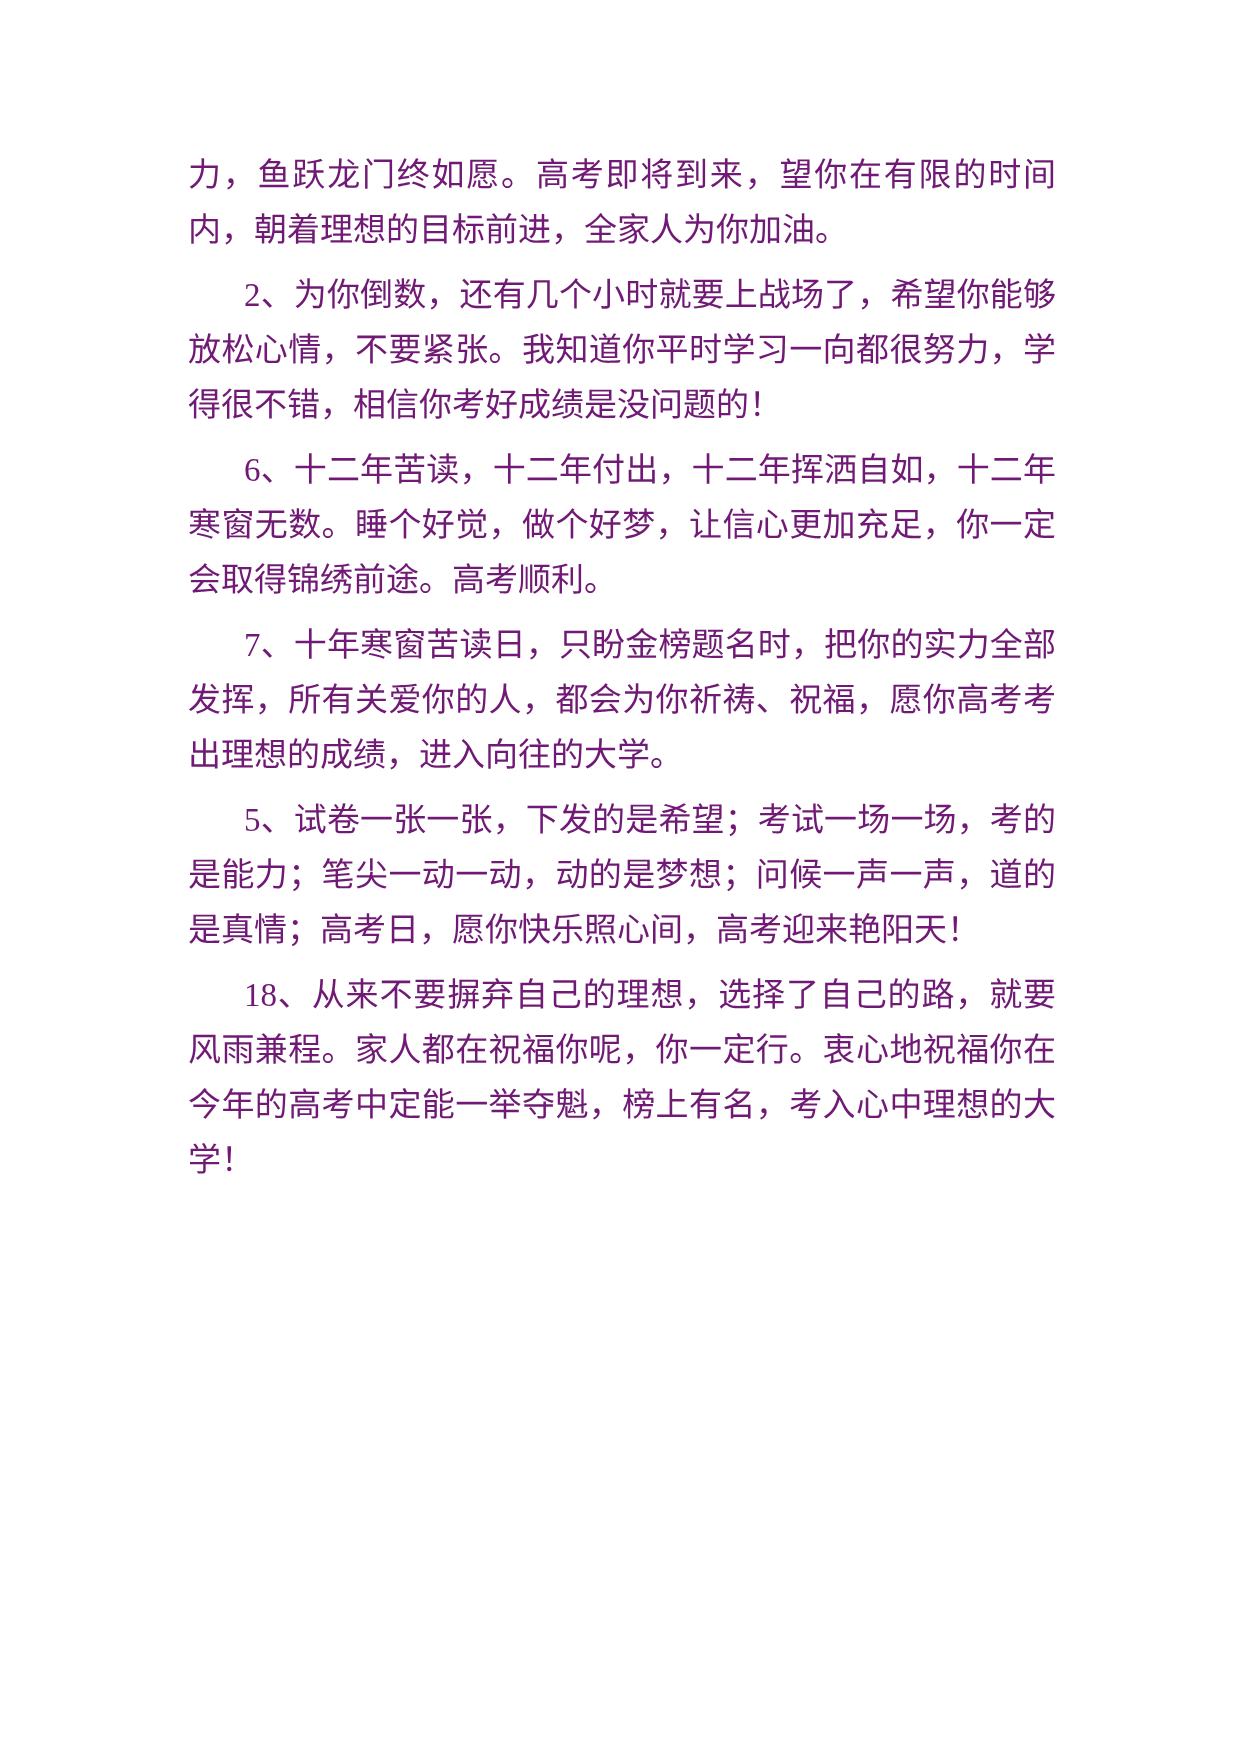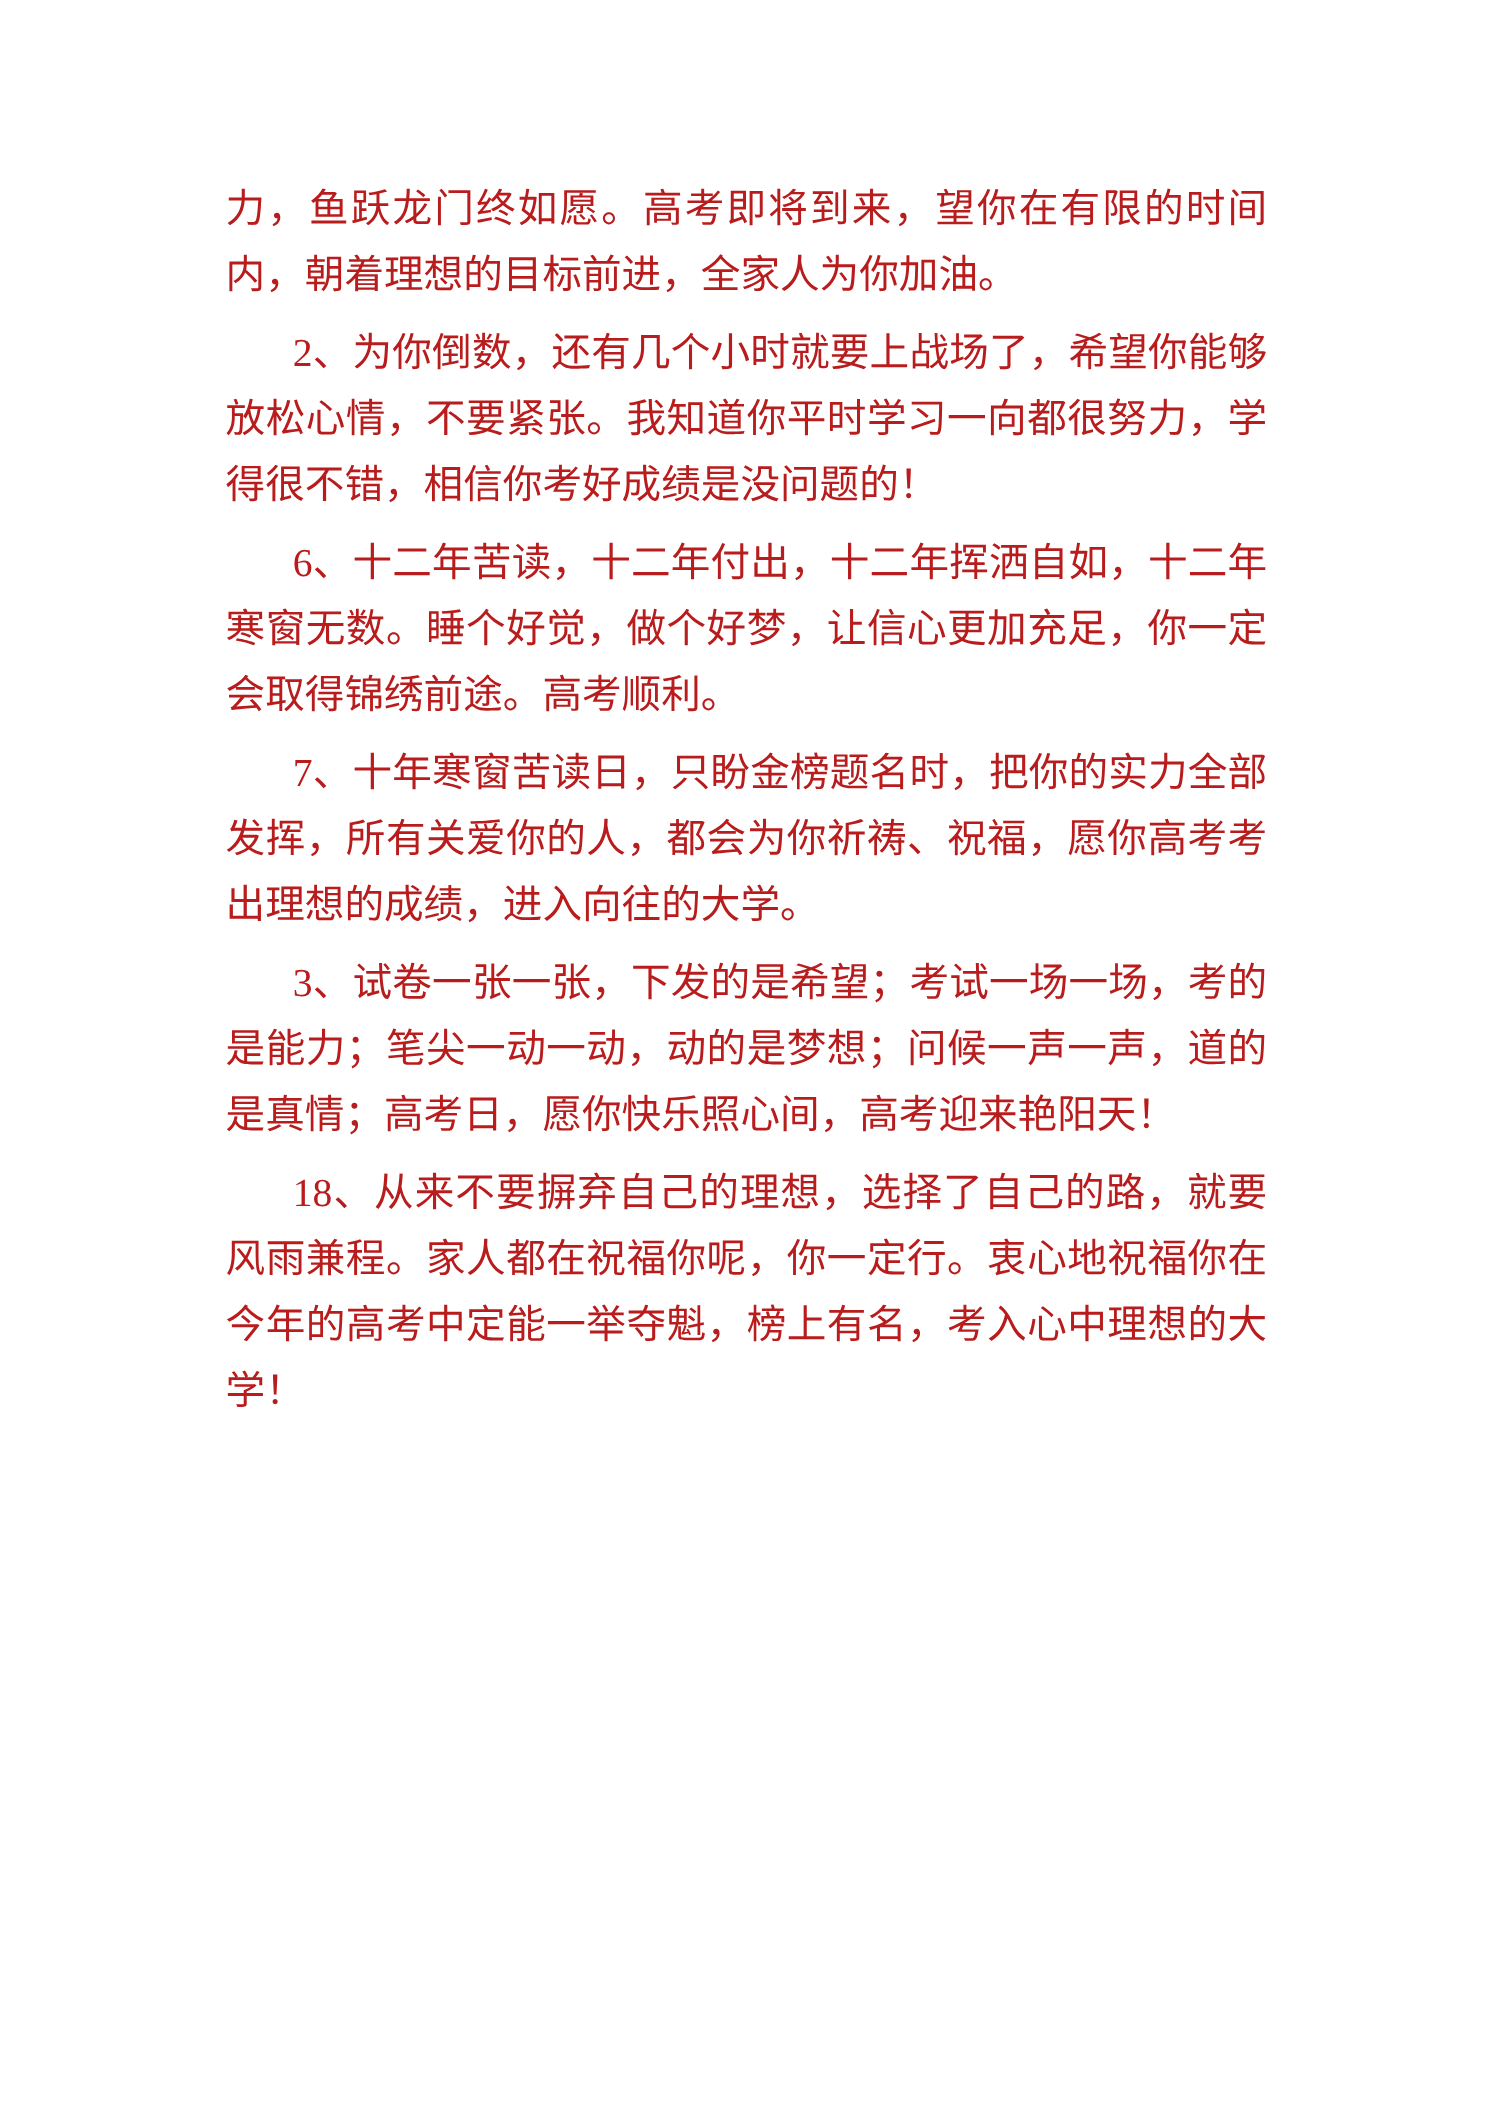--- a/index.html
+++ b/index.html
@@ -21,7 +21,7 @@
     font-family: "Liberation Serif", "DejaVu Serif", serif;
     font-size: 33px;
     line-height: 55px;
-    color: #b91c1c;
+    color: #701a75;
     text-align: justify;
     text-justify: inter-ideograph;
   }

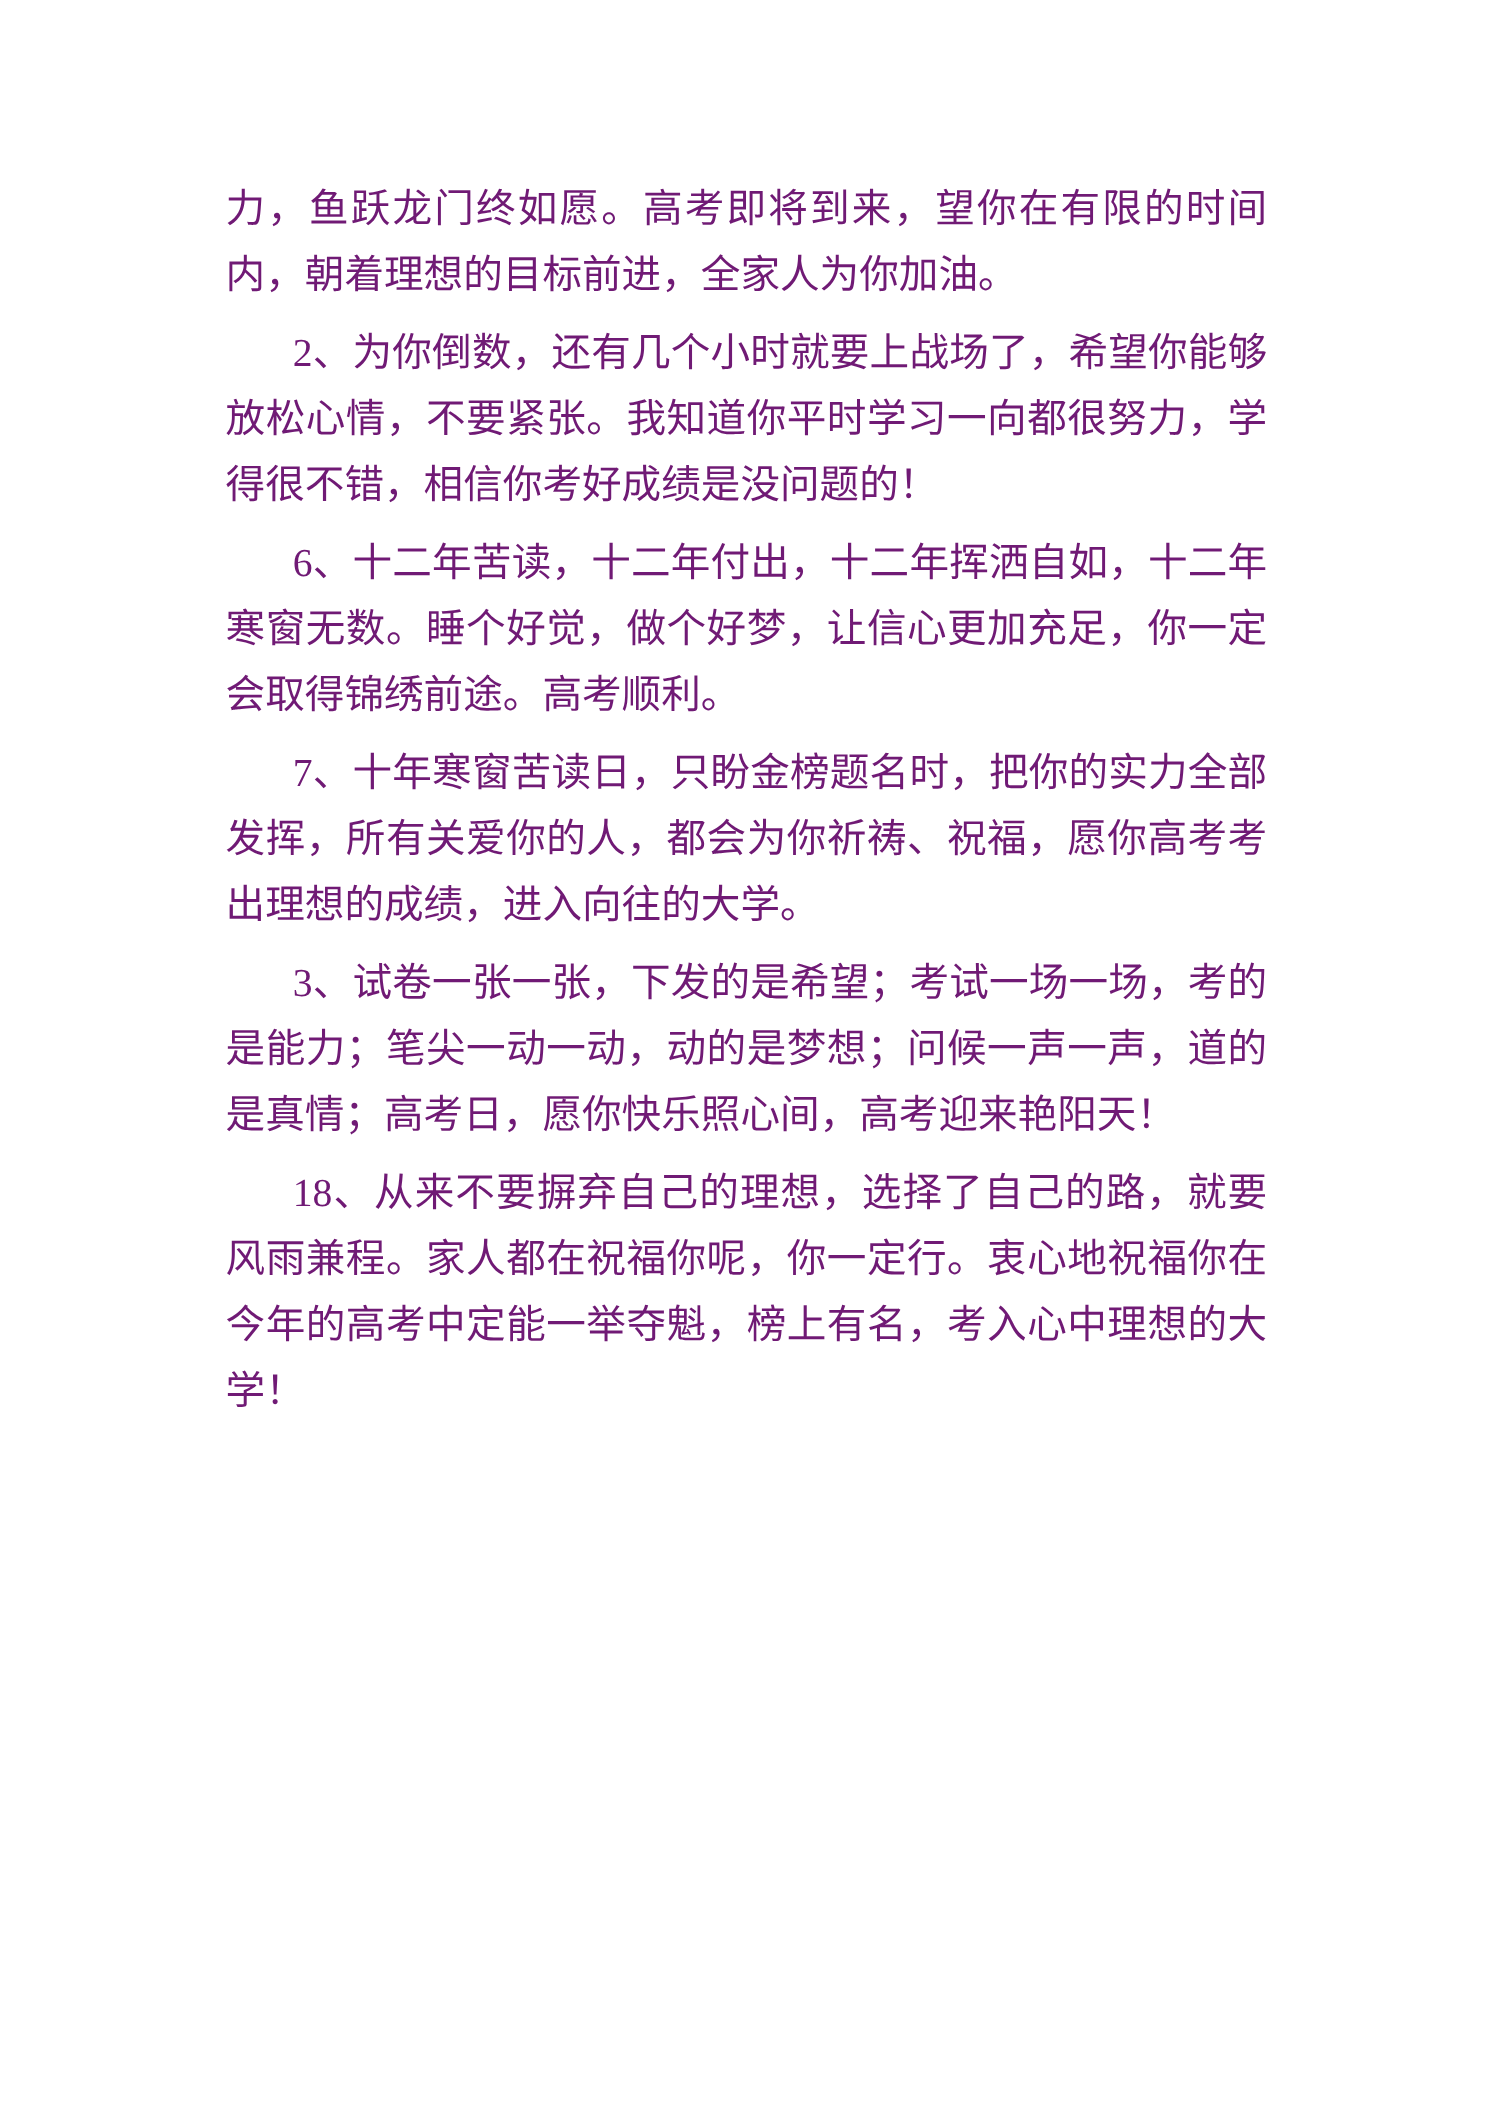--- a/index.html
+++ b/index.html
@@ -43,7 +43,7 @@
     <p class="indented">2、为你倒数，还有几个小时就要上战场了，希望你能够放松心情，不要紧张。我知道你平时学习一向都很努力，学得很不错，相信你考好成绩是没问题的！</p>
     <p class="indented">6、十二年苦读，十二年付出，十二年挥洒自如，十二年寒窗无数。睡个好觉，做个好梦，让信心更加充足，你一定会取得锦绣前途。高考顺利。</p>
     <p class="indented">7、十年寒窗苦读日，只盼金榜题名时，把你的实力全部发挥，所有关爱你的人，都会为你祈祷、祝福，愿你高考考出理想的成绩，进入向往的大学。</p>
-    <p class="indented">3、试卷一张一张，下发的是希望；考试一场一场，考的是能力；笔尖一动一动，动的是梦想；问候一声一声，道的是真情；高考日，愿你快乐照心间，高考迎来艳阳天！</p>
+    <p class="indented">5、试卷一张一张，下发的是希望；考试一场一场，考的是能力；笔尖一动一动，动的是梦想；问候一声一声，道的是真情；高考日，愿你快乐照心间，高考迎来艳阳天！</p>
     <p class="indented">18、从来不要摒弃自己的理想，选择了自己的路，就要风雨兼程。家人都在祝福你呢，你一定行。衷心地祝福你在今年的高考中定能一举夺魁，榜上有名，考入心中理想的大学！</p>
   </div>
 </div>

